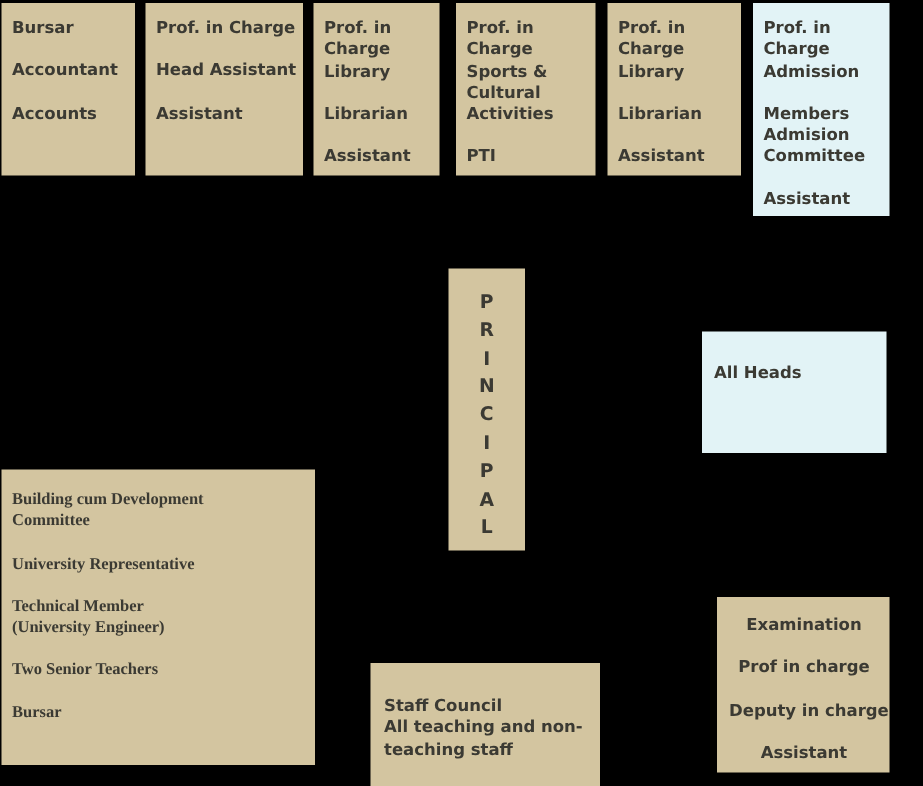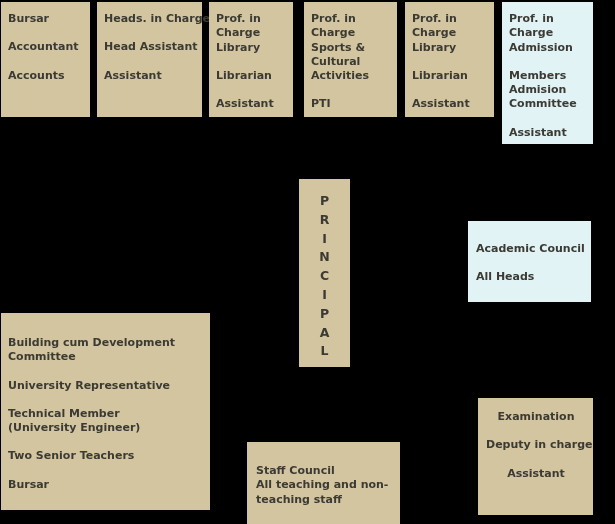--- a/index.html
+++ b/index.html
@@ -61,7 +61,7 @@
   </div>
 
   <div class="box tan" style="left:97px; top:2px; width:105px; height:115px;">
-    <div class="item">Heads. in Charge</div>
+    <div class="item">Prof. in Charge</div>
     <div class="item">Head Assistant</div>
     <div class="item">Assistant</div>
   </div>

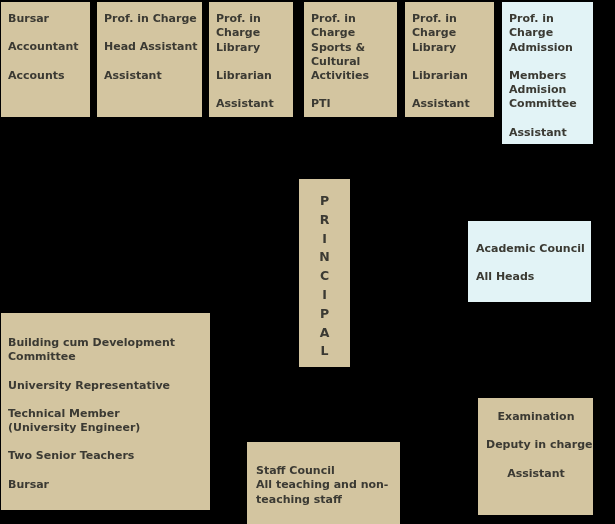--- a/index.html
+++ b/index.html
@@ -114,7 +114,6 @@
   </div>
 
   <div class="box blue academic-box" style="left:468px; top:221px; width:123px; height:81px;">
-    <div class="item">Academic Council</div>
     <div class="item">All Heads</div>
   </div>
 

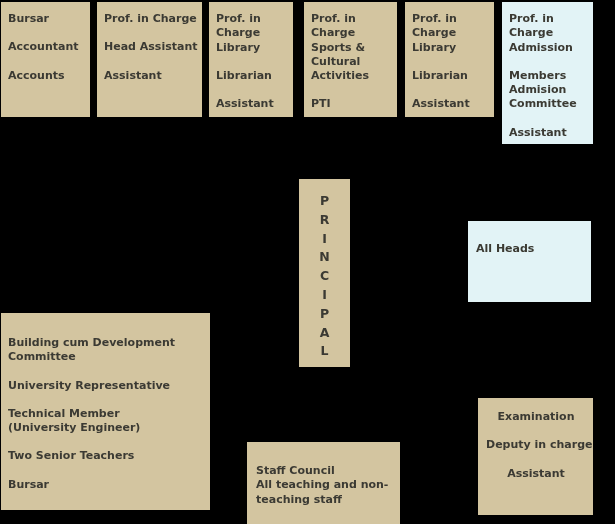--- a/index.html
+++ b/index.html
@@ -46,7 +46,7 @@
   .principal-text { white-space: pre; }
   .academic-box { padding-top: 21px; padding-left: 8px; }
   .staff-box    { padding-top: 22px; padding-left: 9px; margin-top: 12px; }
-  .building-box { padding-top: 23px; }
+  .building-box { padding-top: 13px; font-family: Liberation Serif, serif; }
   .exam-box     { padding-top: 12px; padding-left: 8px; }
 </style>
 </head>

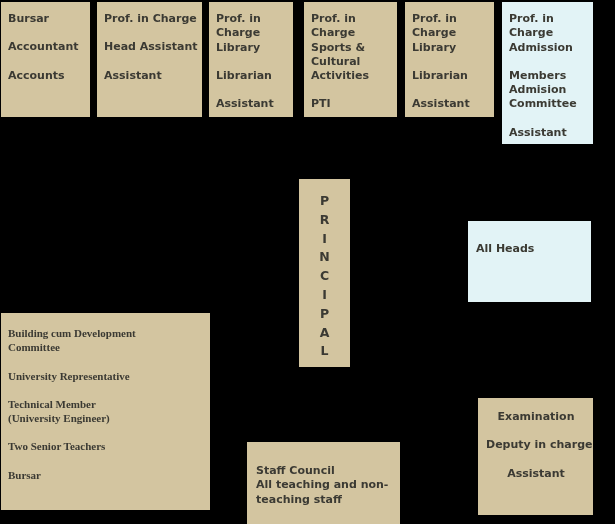--- a/index.html
+++ b/index.html
@@ -135,6 +135,7 @@
 
   <div class="box tan exam-box" style="left:478px; top:398px; width:115px; height:117px;text-align:center;">
     <div class="item">Examination</div>
+    <div class="item">Prof in charge</div>
     <div class="item">Deputy in charge</div>
     <div class="item">Assistant</div>
   </div>

